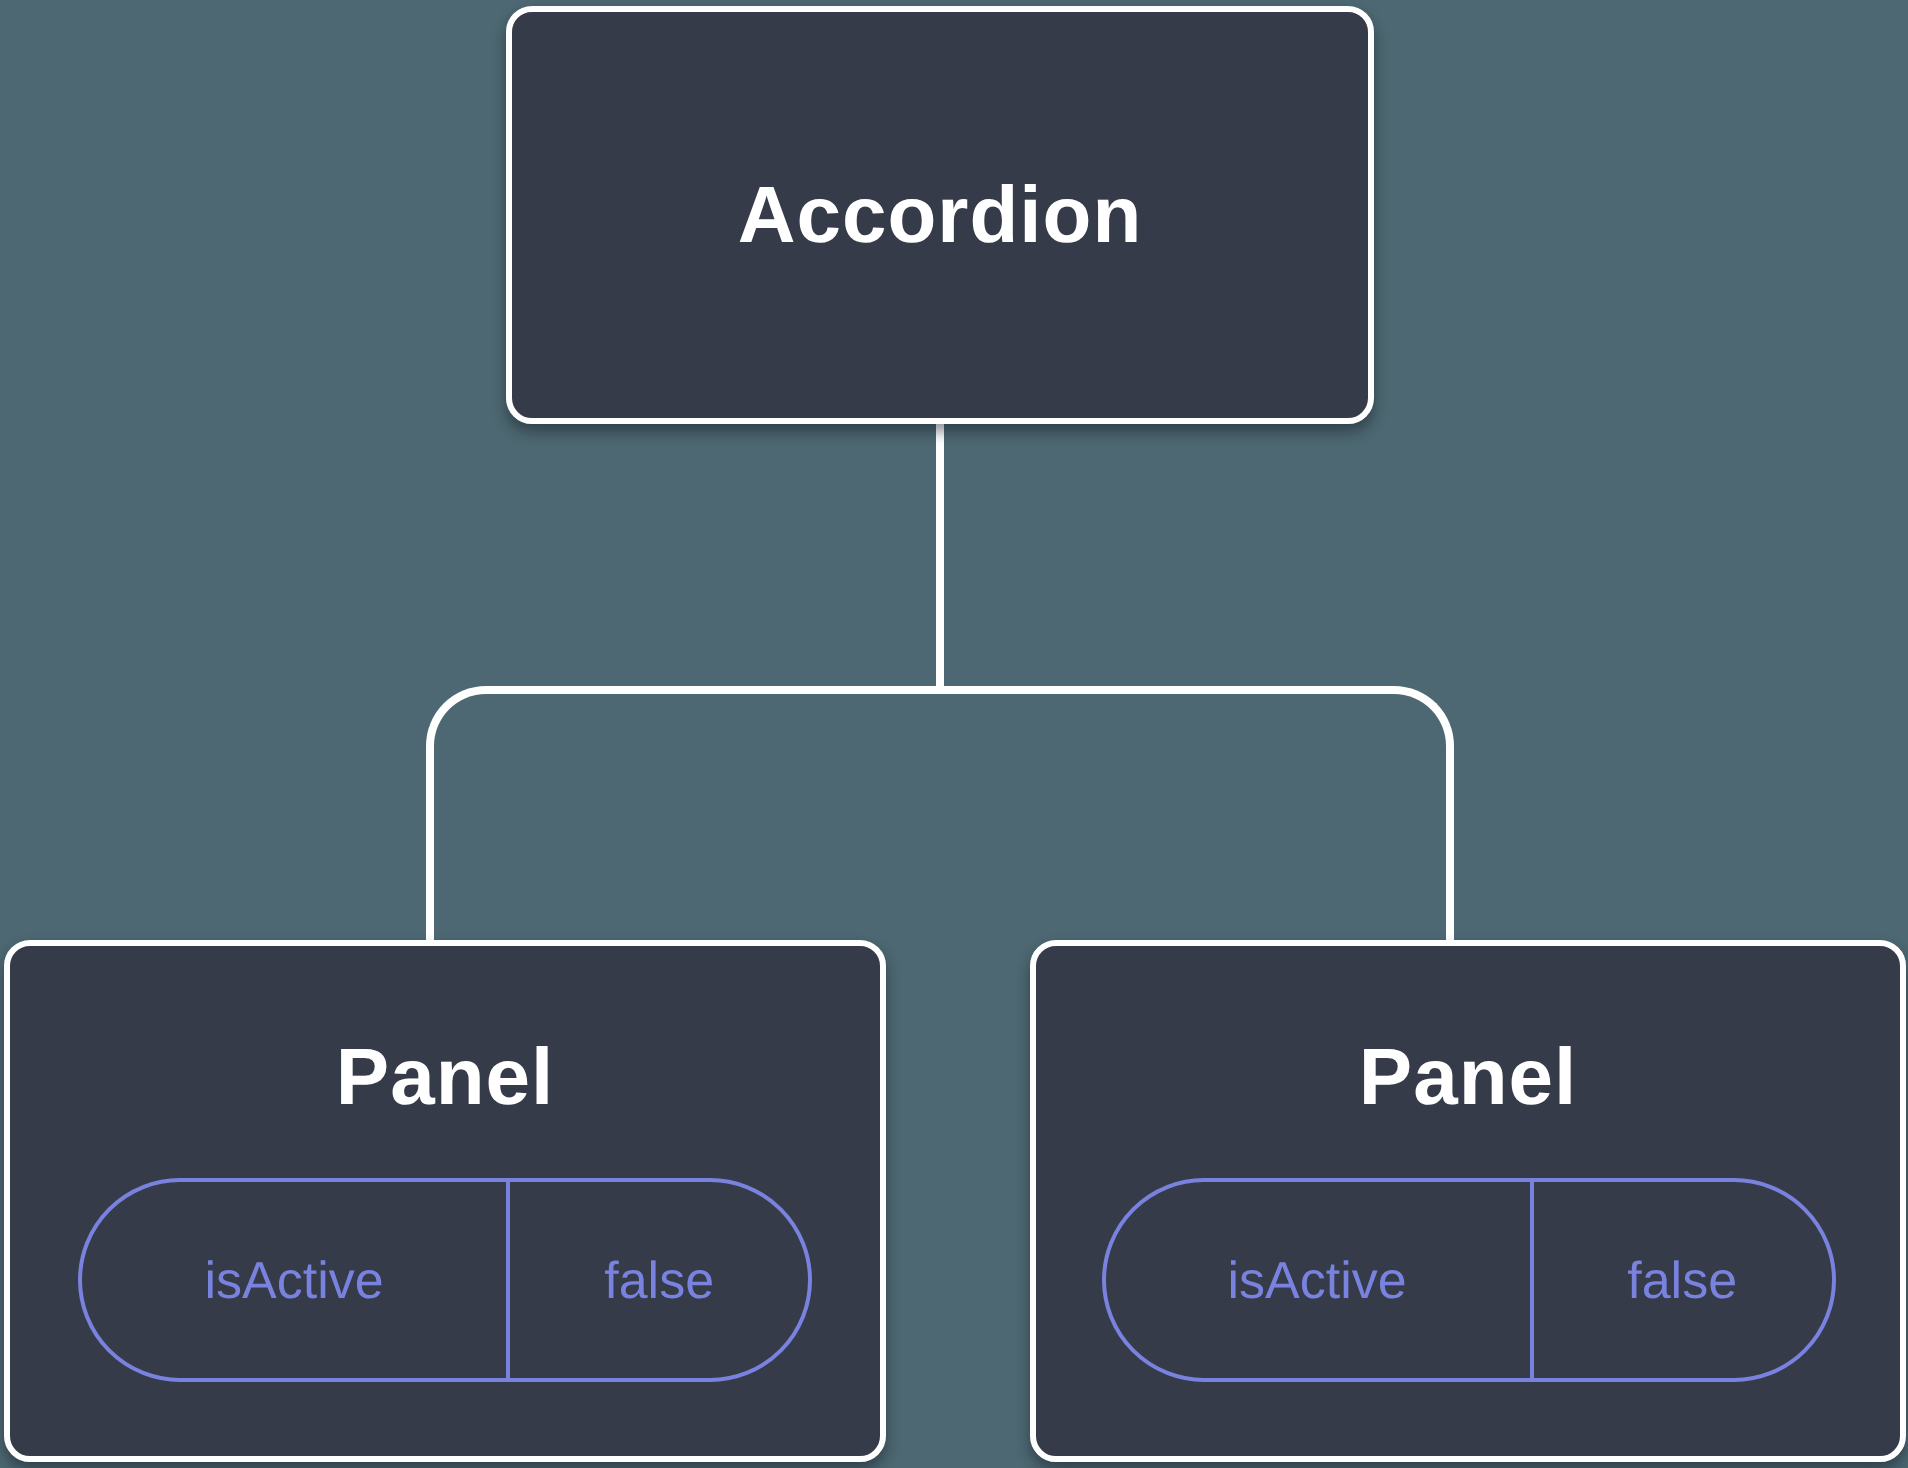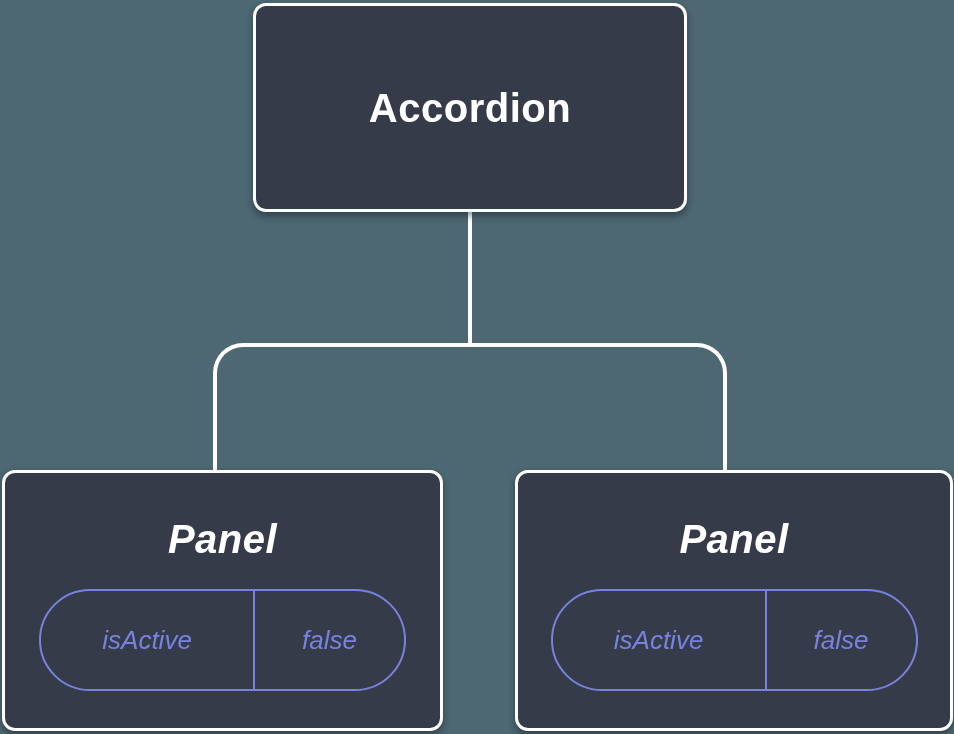--- a/index.html
+++ b/index.html
@@ -53,7 +53,6 @@
     align-items: center;
     padding-top: 42px;
     gap: 26px;
-    font-style: italic;
   }
   .node-panel-1 { left: 2px;  width: 441px; }
   .node-panel-2 { left: 515px; width: 438px; }

